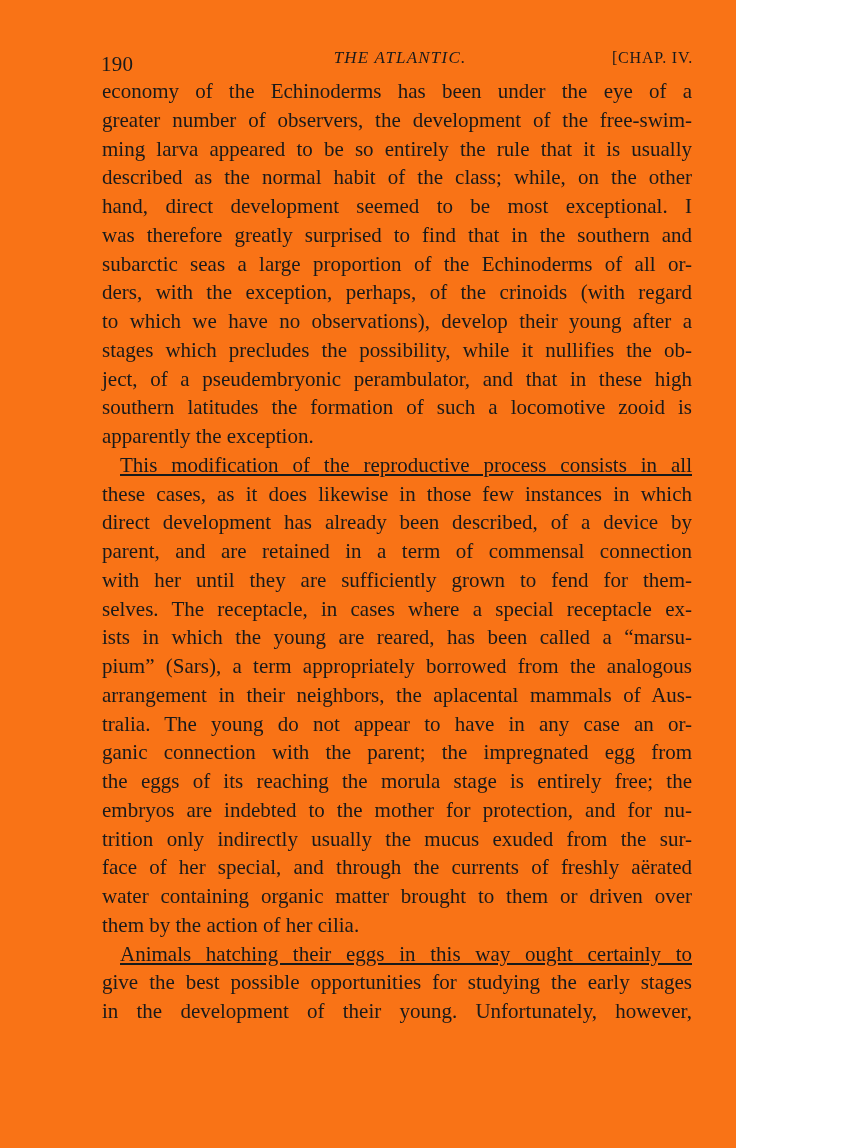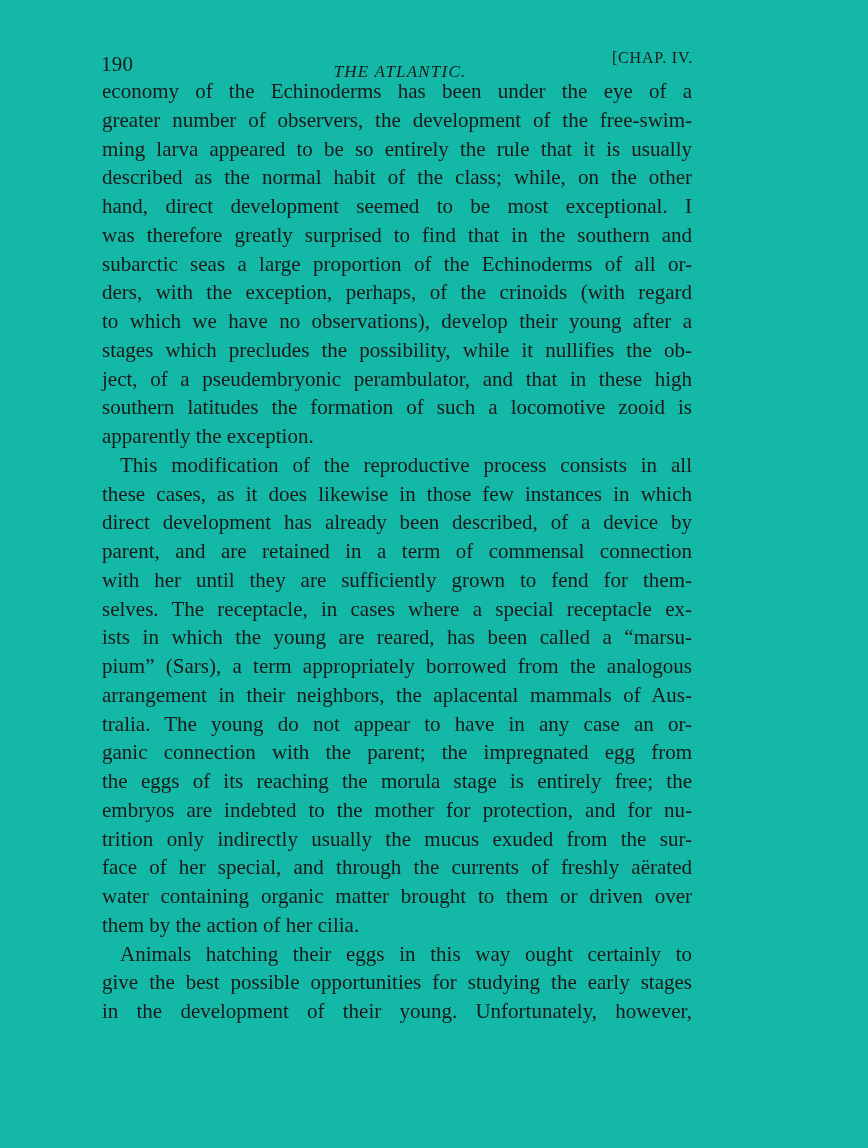--- a/index.html
+++ b/index.html
@@ -18,9 +18,9 @@
   .page {
     position: absolute;
     left: 0; top: 0;
-    width: 868px;
+    width: 736px;
     height: 1148px;
-    background: #14b8a6;
+    background: #f97316;
   }
   .running-head {
     position: absolute;

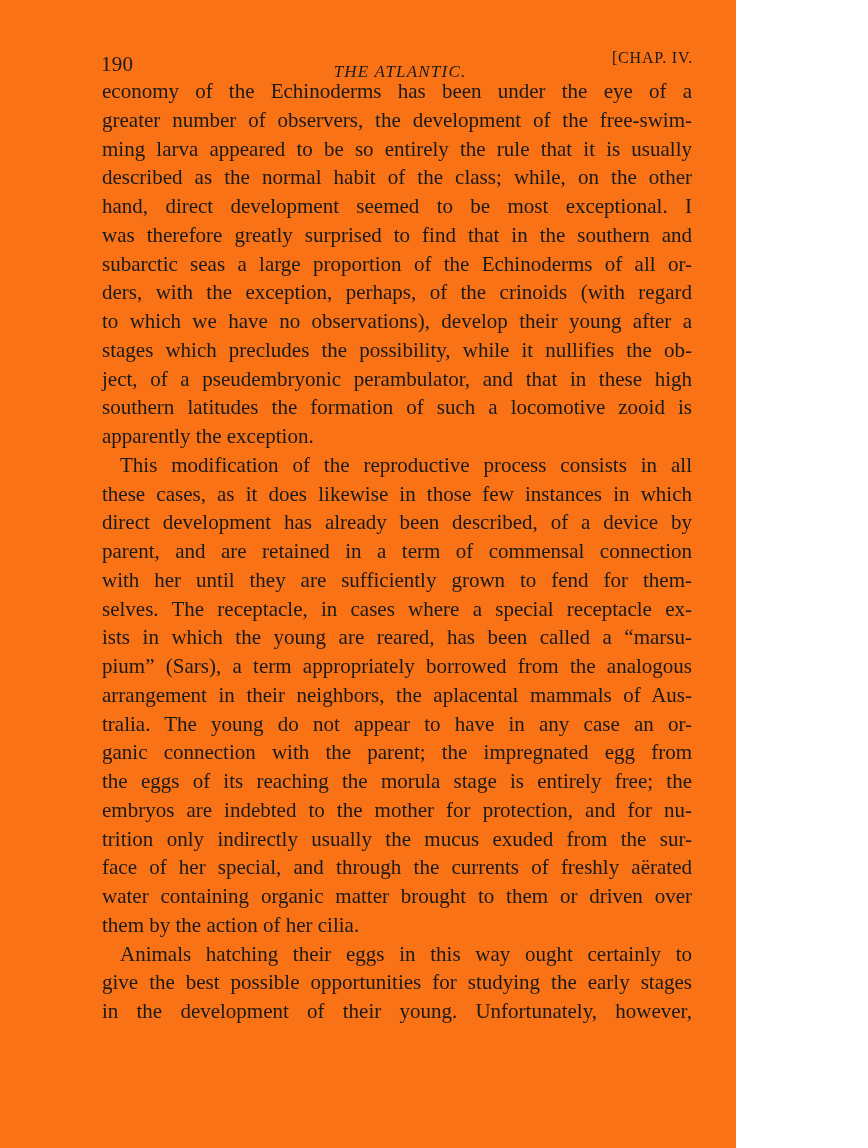--- a/index.html
+++ b/index.html
@@ -41,7 +41,7 @@
     left: 0;
     width: 100%;
     text-align: center;
-    top: 14px;
+    top: 0;
     font-size: 17px;
     font-style: italic;
     letter-spacing: 1.2px;

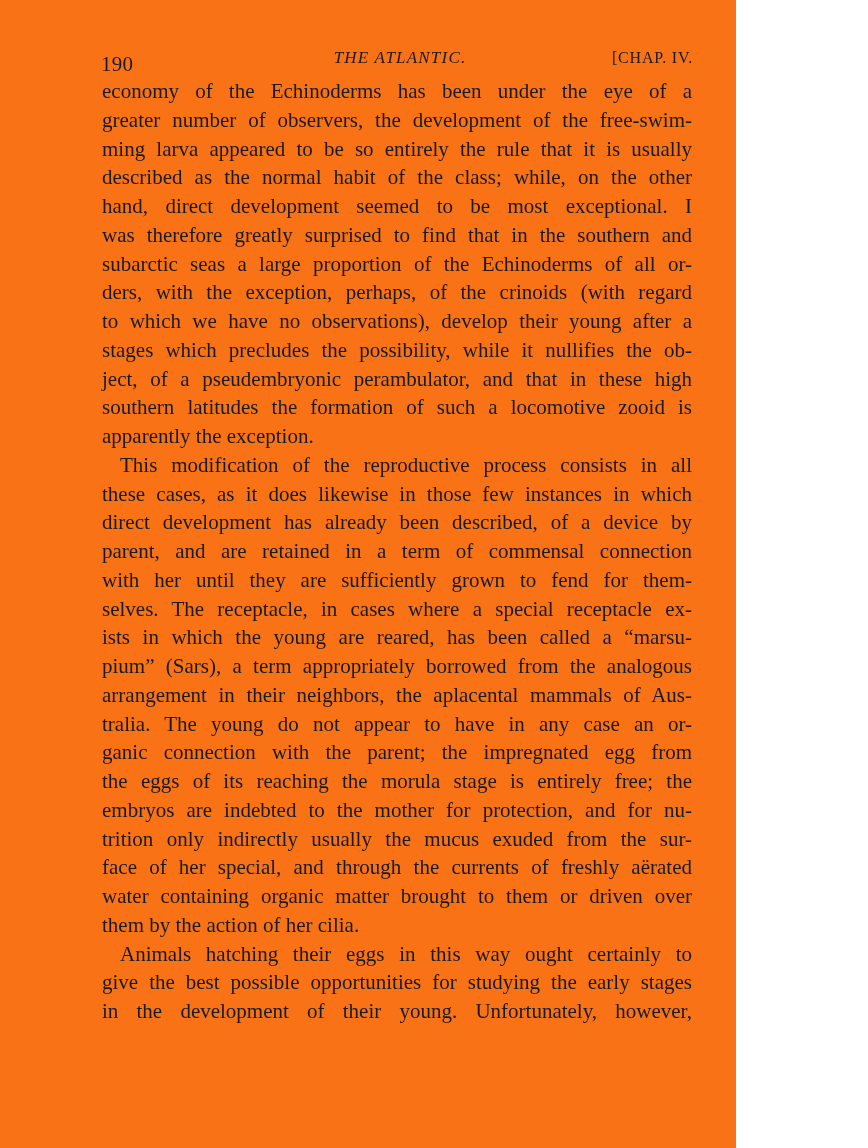--- a/index.html
+++ b/index.html
@@ -78,6 +78,7 @@
   }
   .line.indent {
     padding-left: 18px;
+    text-decoration: underline;
   }
   .line span {
     display: inline;

